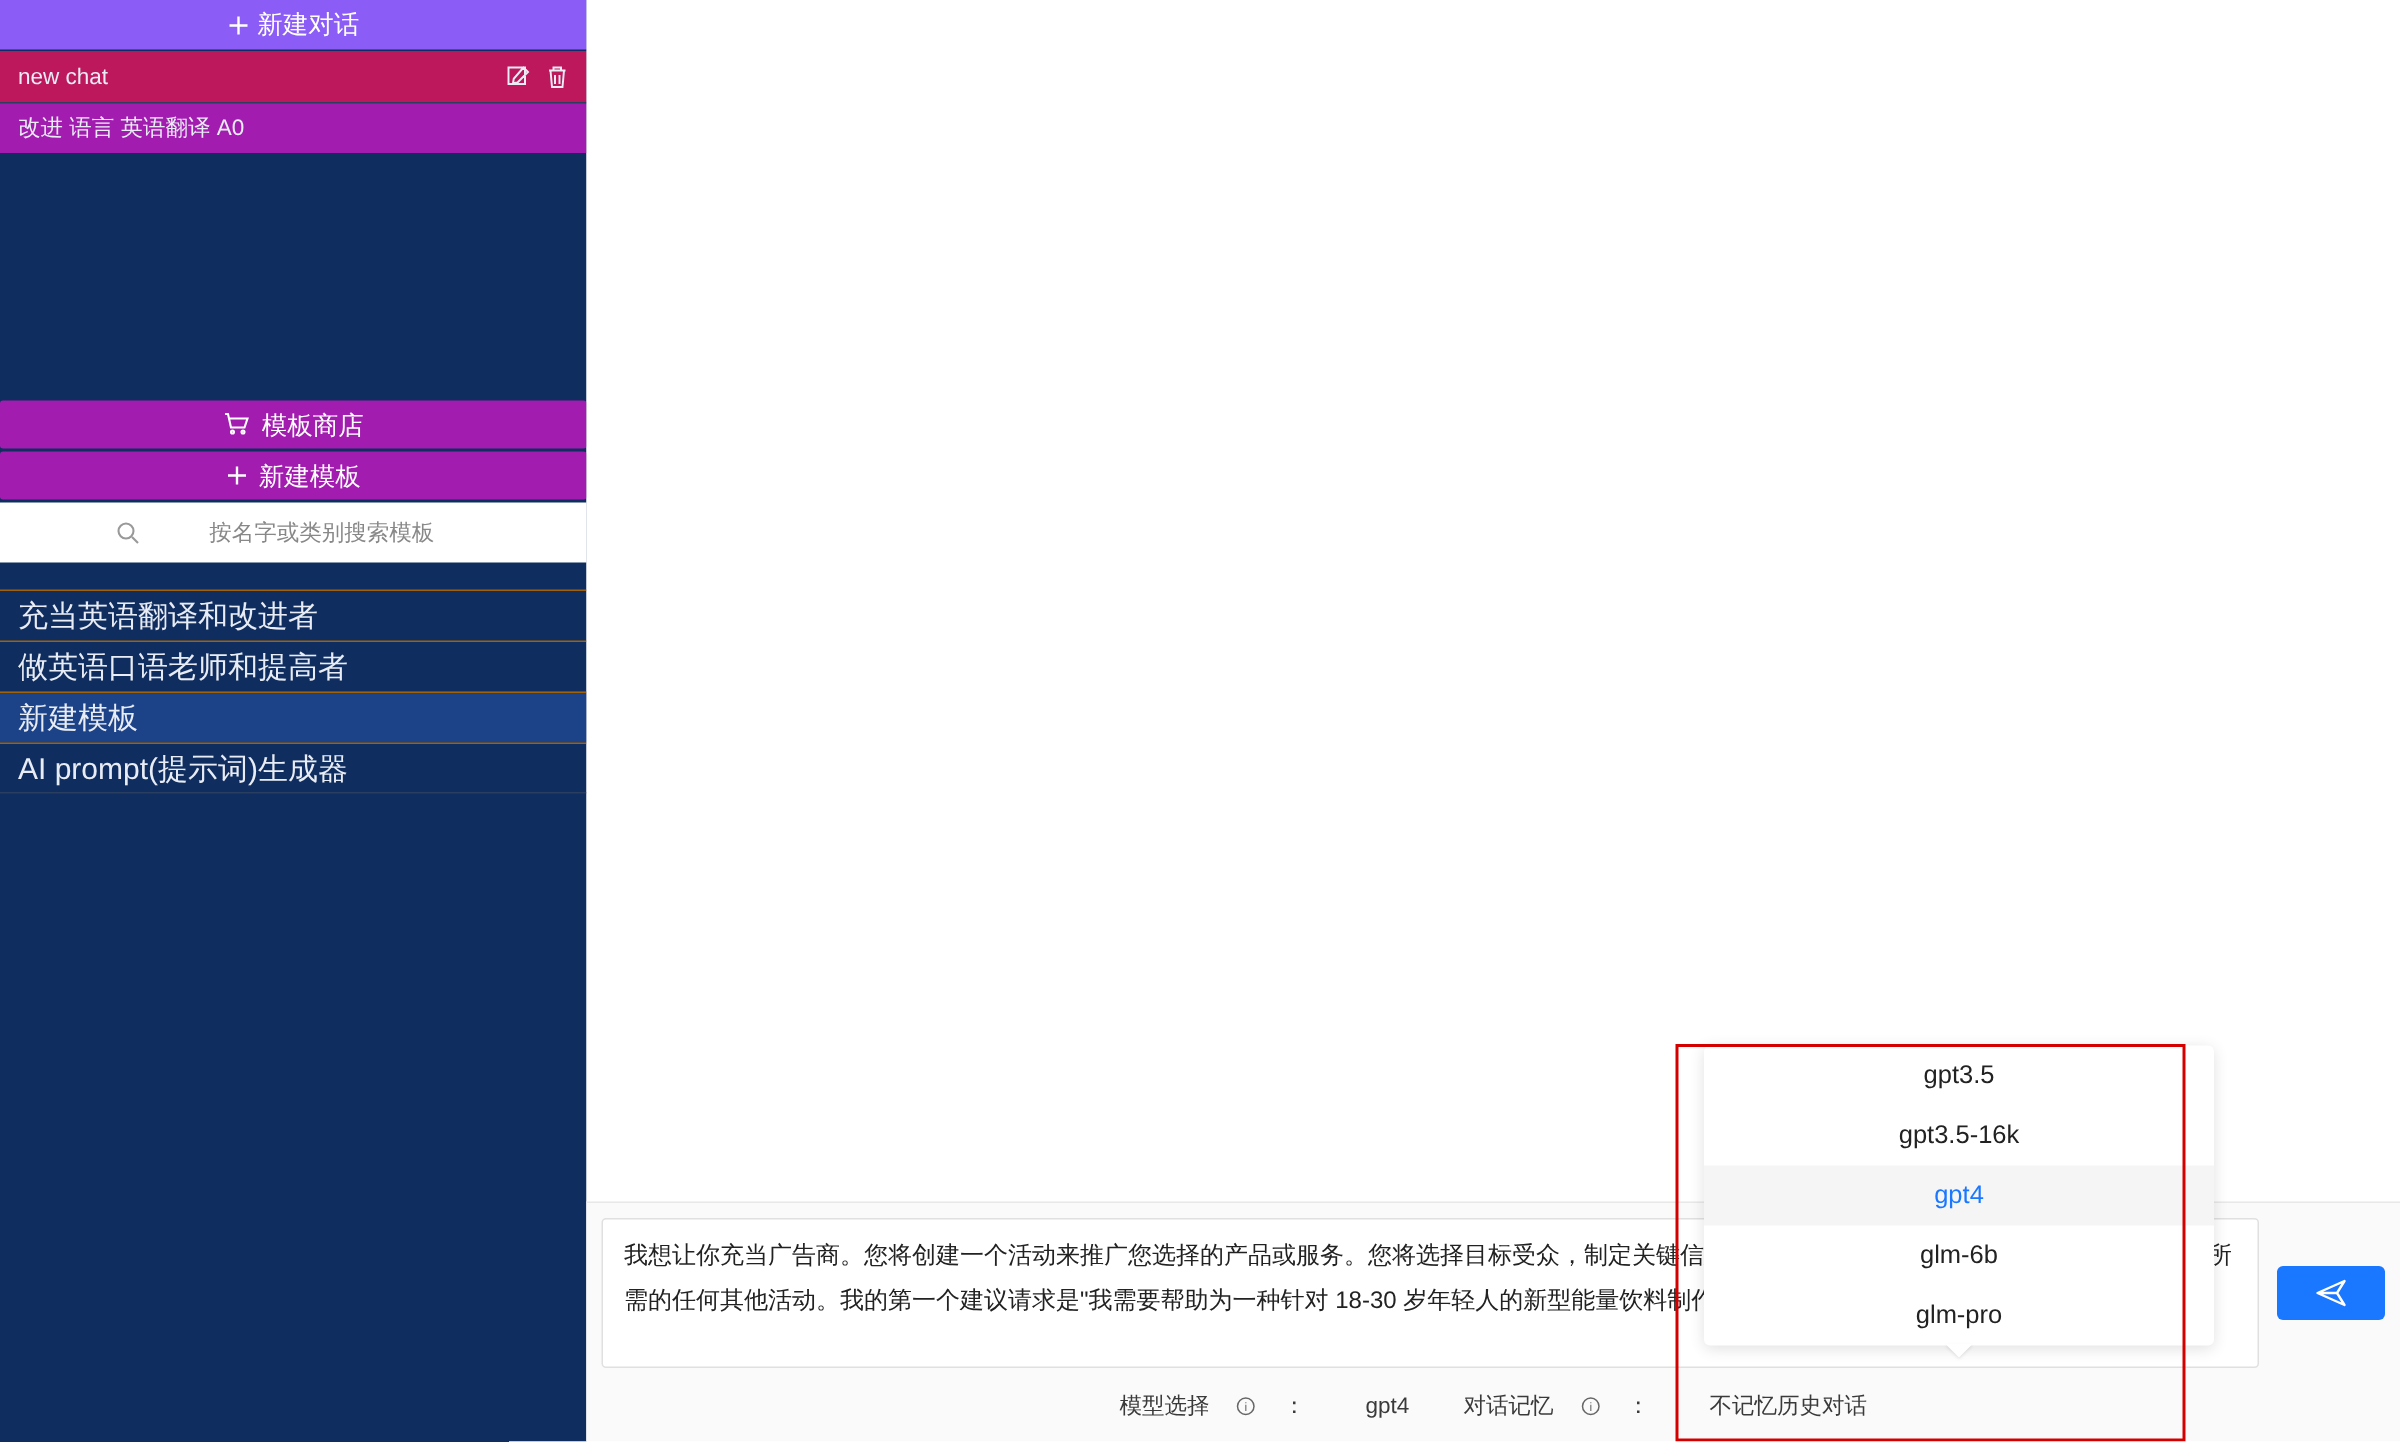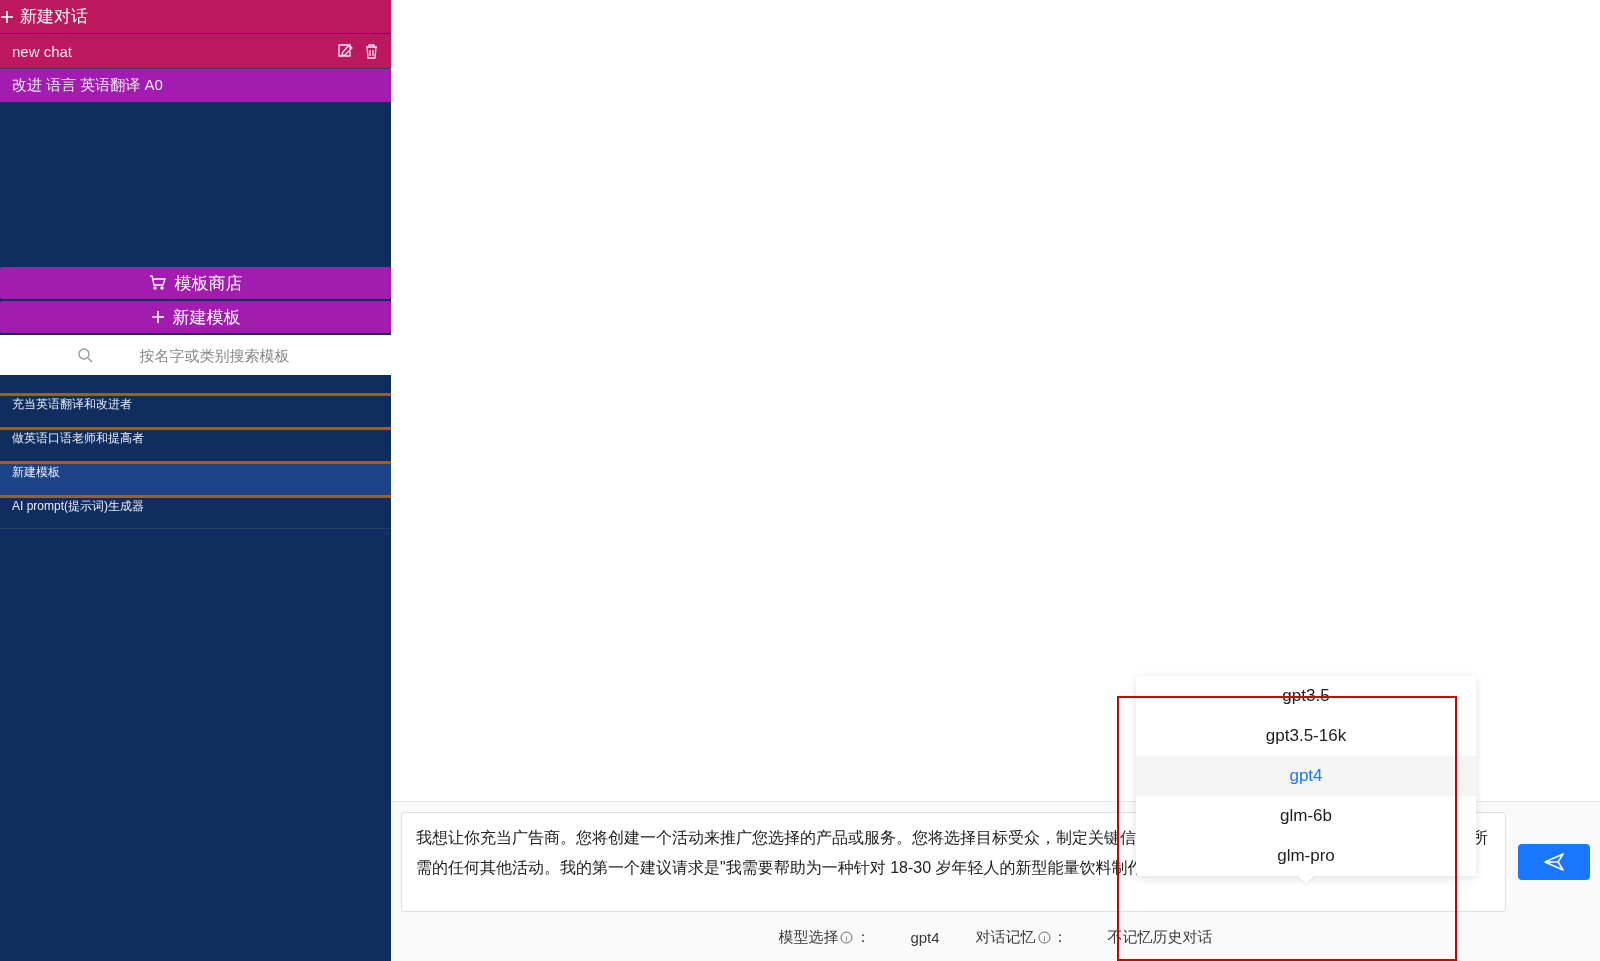--- a/index.html
+++ b/index.html
@@ -7,7 +7,7 @@
     
     .sidebar { width: 391px; background: #0f2d5f; display: flex; flex-direction: column; }
     
-    .new-chat-btn { background: #be185d; color: #fff; height: 34px; display: flex; align-items: center; justify-content: flex-start; font-size: 17px; gap: 6px; cursor: pointer; border-bottom: 1px solid #0f2d5f; }
+    .new-chat-btn { background: #8b5cf6; color: #fff; height: 34px; display: flex; align-items: center; justify-content: center; font-size: 17px; gap: 6px; cursor: pointer; border-bottom: 1px solid #0f2d5f; }
     
     .chat-item { background: #a21caf; color: #e8ecf4; height: 34px; display: flex; align-items: center; padding: 0 12px; font-size: 15px; cursor: pointer; border-top: 1px solid #2a3f5f; position: relative; }
     .chat-item.active { background: #be185d; }

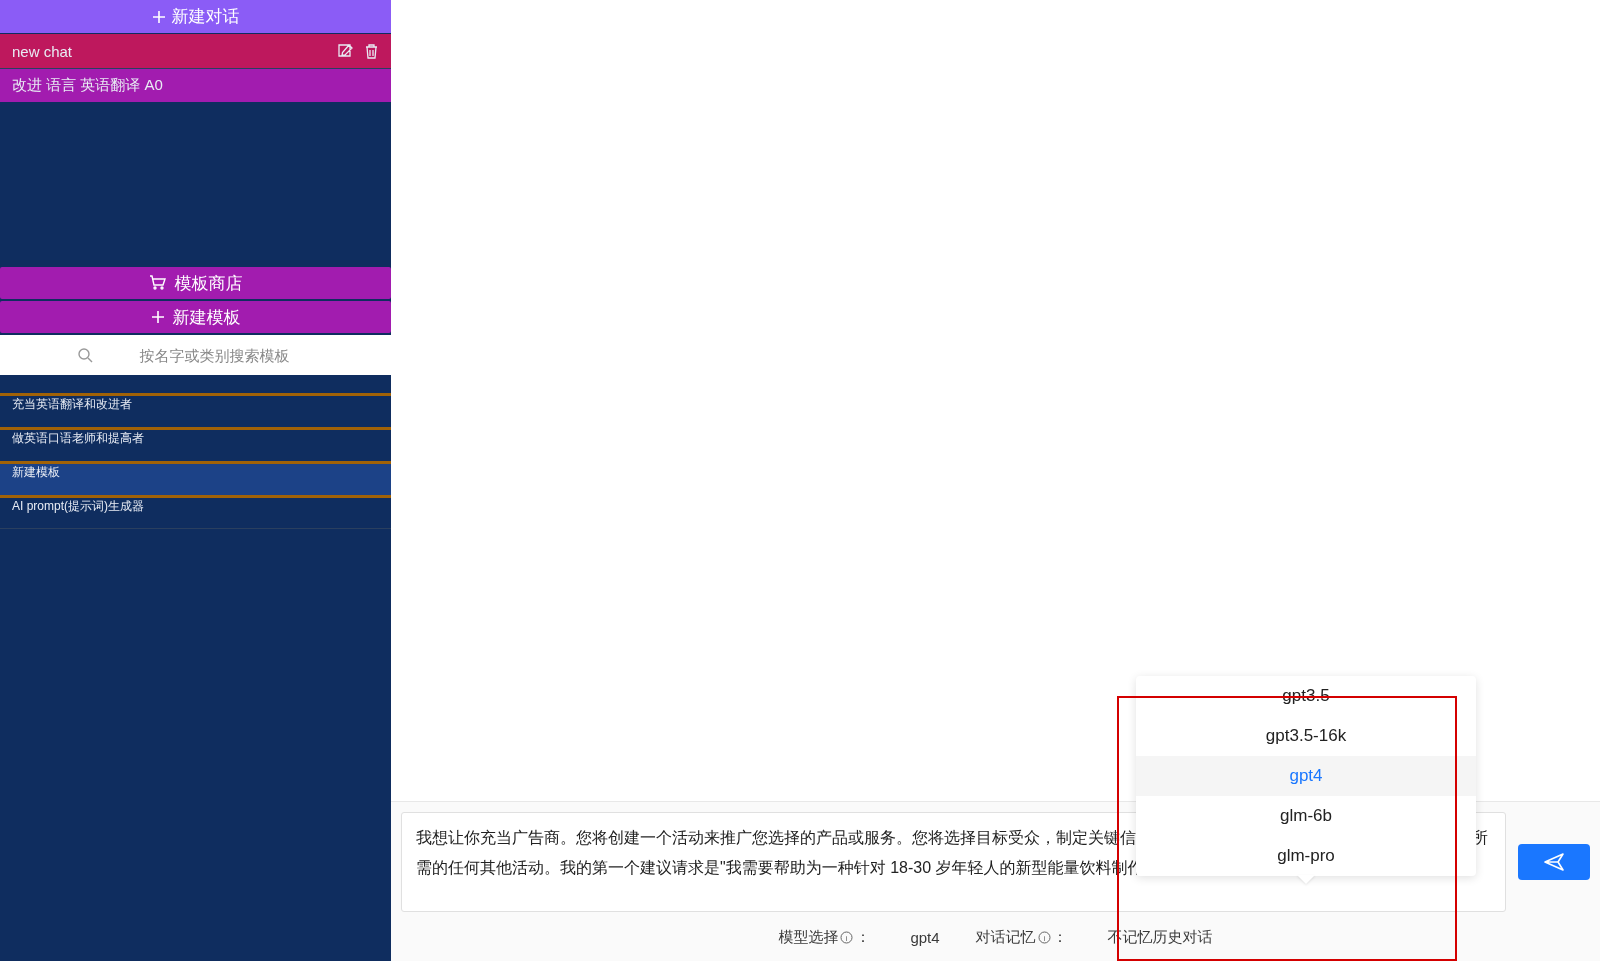--- a/index.html
+++ b/index.html
@@ -24,7 +24,7 @@
     .search-box input::placeholder { color: #888; }
     
     .template-list { margin-top: 18px; }
-    .template-item { color: #e8ecf4; height: 34px; display: flex; padding: 0 12px; font-size: 12px; cursor: pointer; border-top: 3px solid #a16207; }
+    .template-item { color: #e8ecf4; height: 34px; display: flex; align-items: center; padding: 0 12px; font-size: 20px; cursor: pointer; border-top: 1px solid #a16207; }
     .template-item.active { background: #1c4287; }
     .template-item:last-child { border-bottom: 1px solid #2a3f5f; }
     

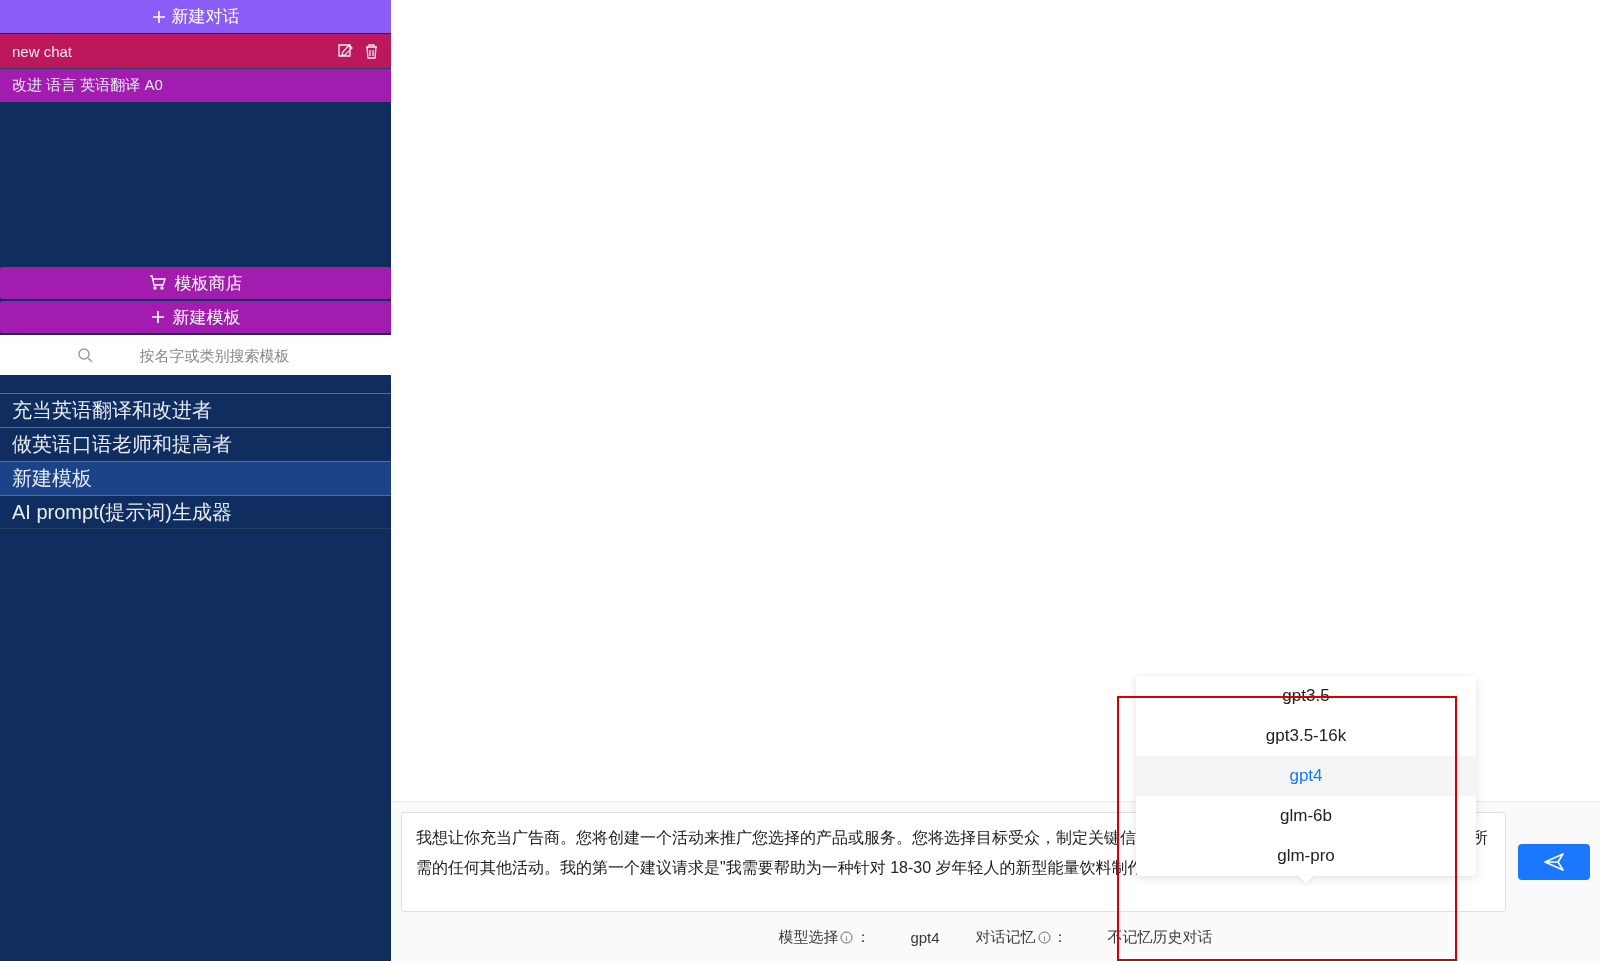--- a/index.html
+++ b/index.html
@@ -41,7 +41,7 @@
     .control-label { display: flex; align-items: center; gap: 2px; }
     .control-value { color: #3a3a3a; cursor: pointer; }
     
-    .dropdown { position: absolute; background: #fff; border-radius: 4px; box-shadow: 0 2px 10px rgba(0,0,0,0.12); width: 340px; left: 745px; bottom: 85px; z-index: 10; }
+    .dropdown { position: absolute; background: #fff; border-radius: 4px; box-shadow: 0 2px 10px rgba(0,0,0,0.12); width: 340px; left: 745px; bottom: 64px; z-index: 10; }
     .dropdown-item { text-align: center; padding: 10px 0; font-size: 17px; color: #222; cursor: pointer; }
     .dropdown-item.selected { color: #1a77ff; background: #f5f5f5; }
     .dropdown-arrow { position: absolute; bottom: -8px; left: 50%; transform: translateX(-50%); width: 0; height: 0; border-left: 9px solid transparent; border-right: 9px solid transparent; border-top: 9px solid #fff; filter: drop-shadow(0 1px 1px rgba(0,0,0,0.1)); }

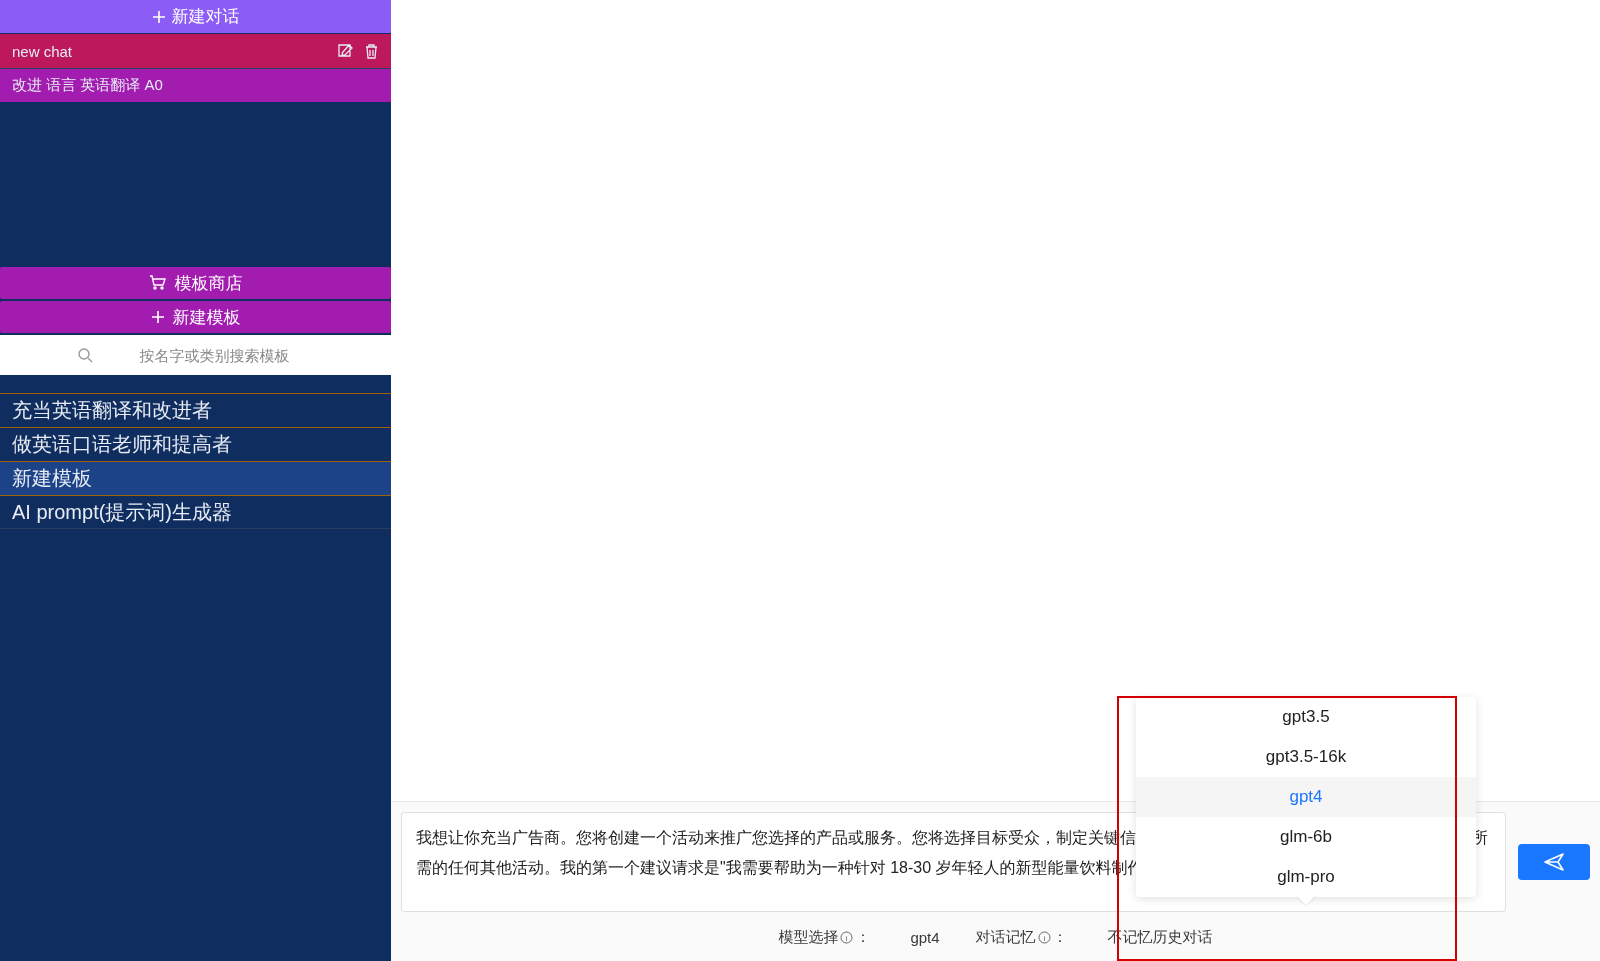--- a/index.html
+++ b/index.html
@@ -38,7 +38,7 @@
     
     .controls-row { display: flex; align-items: center; justify-content: center; gap: 36px; padding: 16px 0 14px 0; font-size: 15px; color: #3a3a3a; }
     .control-group { display: flex; align-items: center; gap: 40px; }
-    .control-label { display: flex; align-items: center; gap: 2px; }
+    .control-label { display: flex; align-items: center; gap: 18px; }
     .control-value { color: #3a3a3a; cursor: pointer; }
     
     .dropdown { position: absolute; background: #fff; border-radius: 4px; box-shadow: 0 2px 10px rgba(0,0,0,0.12); width: 340px; left: 745px; bottom: 64px; z-index: 10; }

